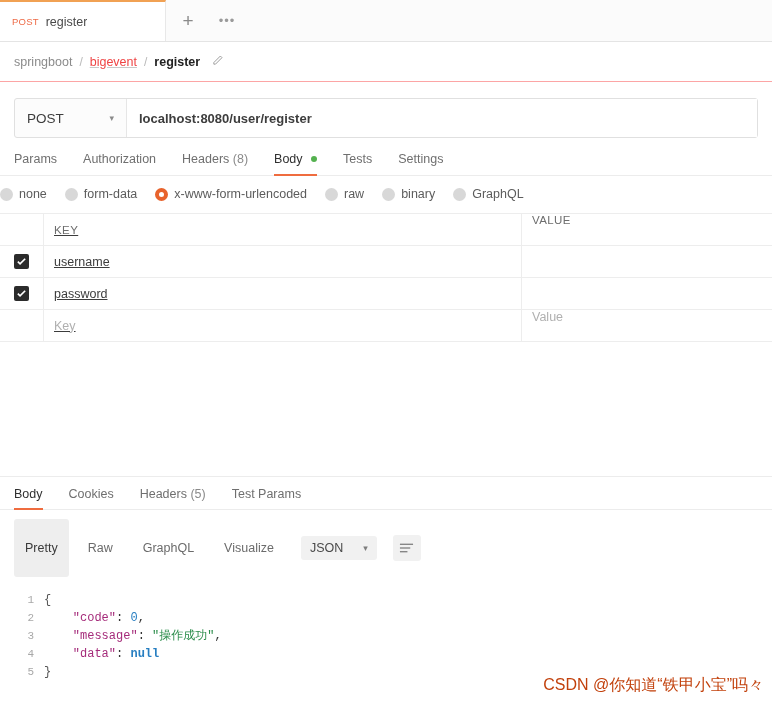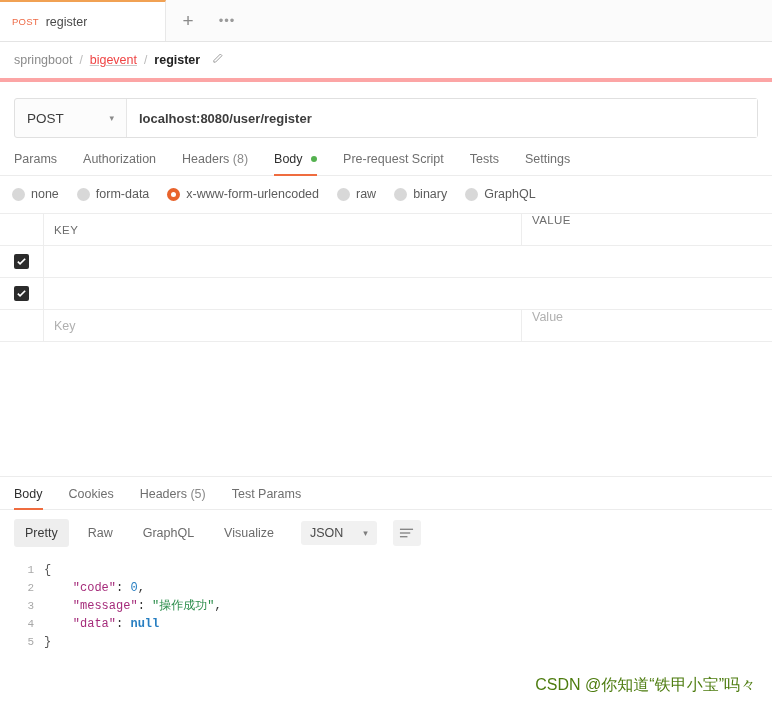--- a/index.html
+++ b/index.html
@@ -71,7 +71,7 @@
     align-items: center;
     padding: 0 14px;
     gap: 7px;
-    border-bottom: 4px solid #fca5a5;
+    border-bottom: 1px solid #fca5a5;
   }
   .crumb { font-size: 12.5px; color: #8b8b8b; }
   .crumb.link { color: #ef4444; text-decoration: underline; text-decoration-color:#c9c9c9; cursor:pointer; }

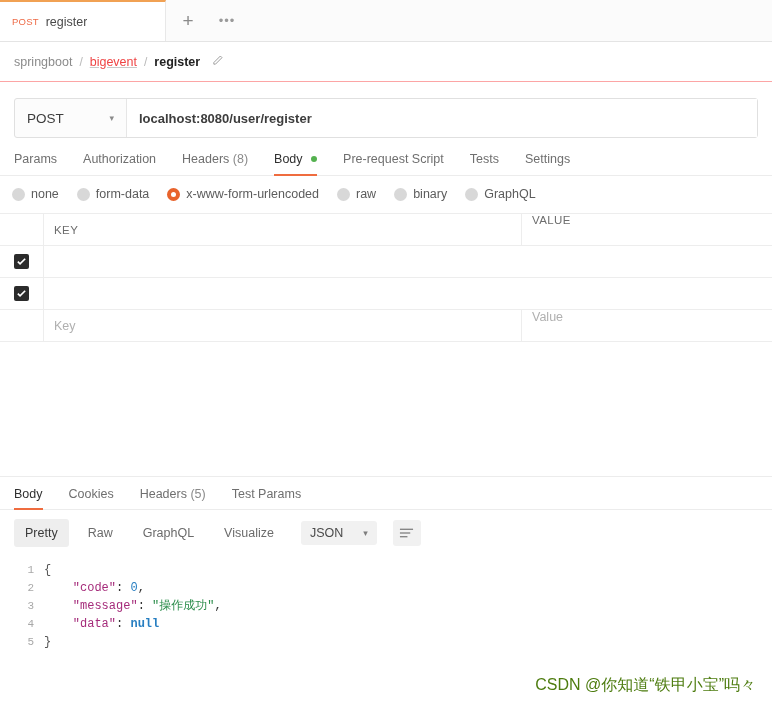--- a/index.html
+++ b/index.html
@@ -348,7 +348,6 @@
     <span>Body</span>
     <span class="dot"></span>
   </div>
-  <div class="rtab"><span>Pre-request Script</span></div>
   <div class="rtab"><span>Tests</span></div>
   <div class="rtab"><span>Settings</span></div>
 </div>

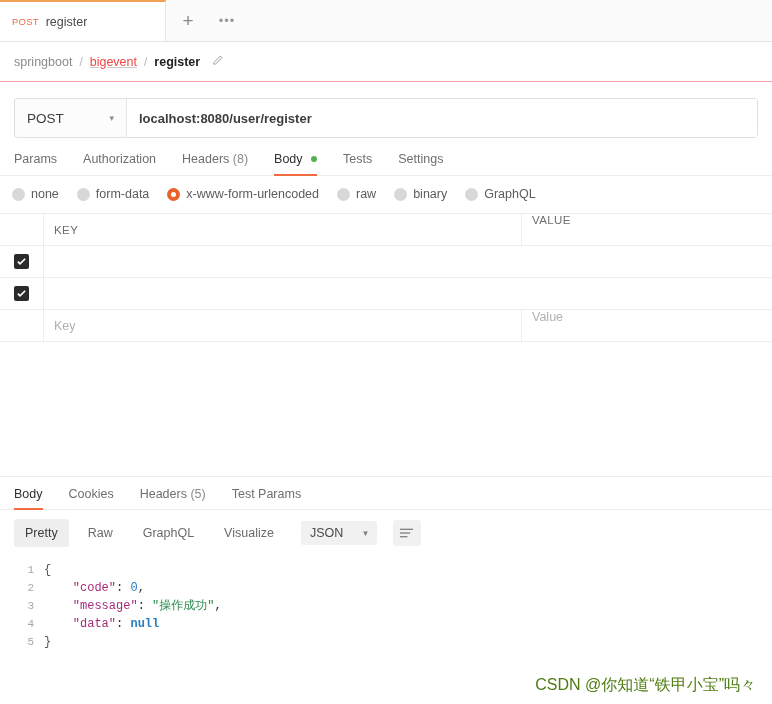--- a/index.html
+++ b/index.html
@@ -158,7 +158,6 @@
     align-items: center;
     gap: 10px;
     padding: 11px 14px 12px 0;
-    margin-left: 12px;
   }
   .bt { display: flex; align-items: center; gap: 6px; cursor: pointer; margin-right: 8px; }
   .radio {

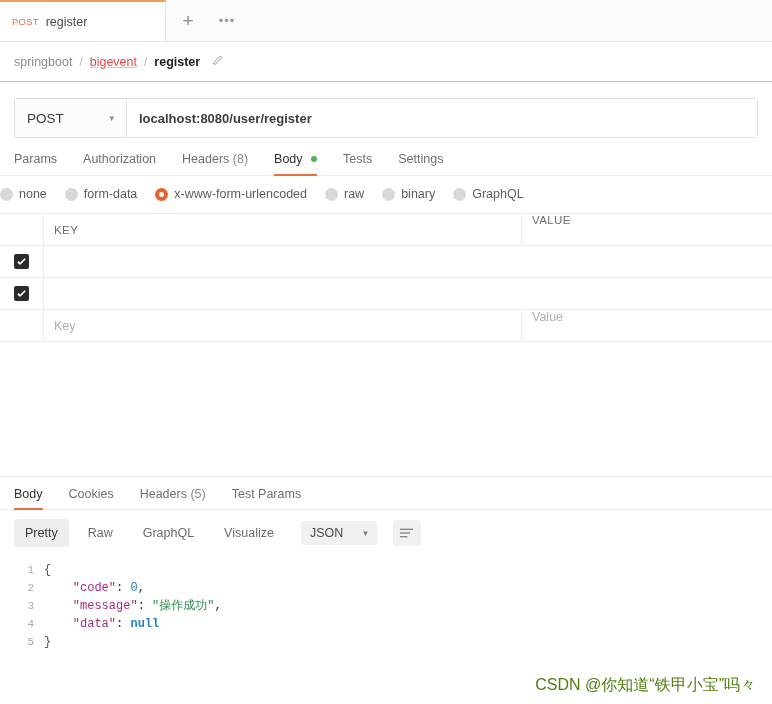--- a/index.html
+++ b/index.html
@@ -193,6 +193,7 @@
     align-items: center;
     padding: 0 10px;
     border-right: 1px solid #ededed;
+    text-decoration: underline;
   }
   .cell-val {
     flex: 1;

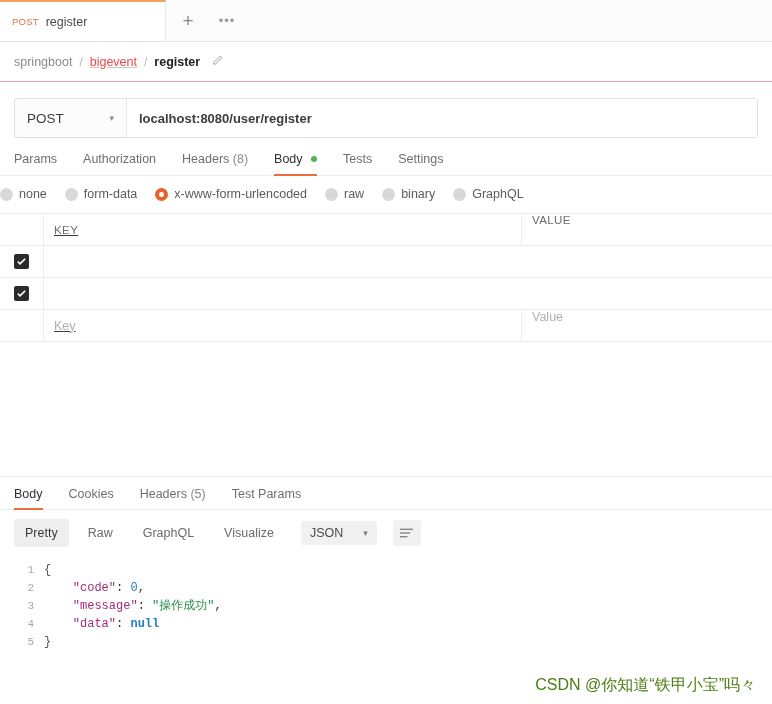--- a/index.html
+++ b/index.html
@@ -399,6 +399,9 @@
           </svg>
       </span>
     </div>
+    <div class="cell-key">
+      <span class="kvtext">username</span>
+    </div>
   </div>
 
   <div class="kvrow">

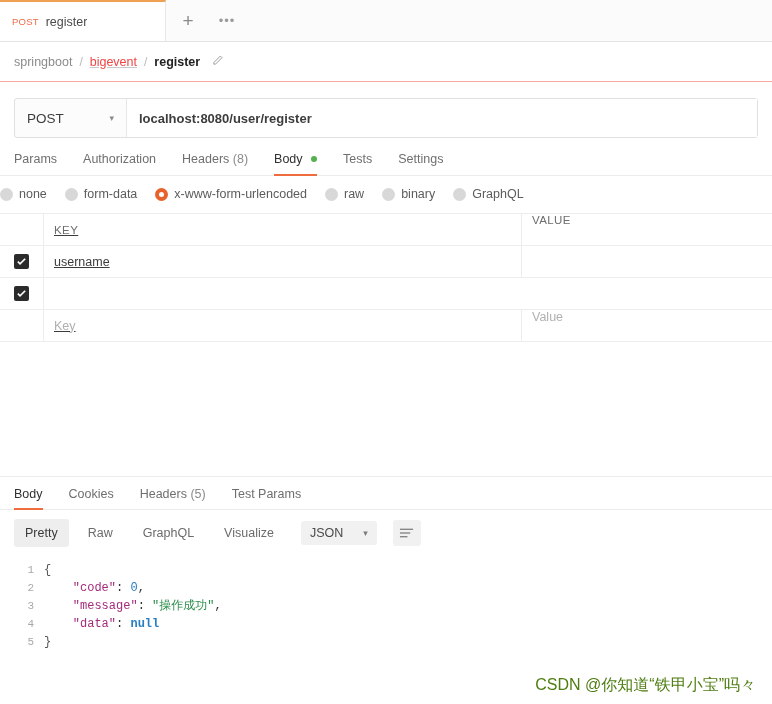--- a/index.html
+++ b/index.html
@@ -412,6 +412,9 @@
           </svg>
       </span>
     </div>
+    <div class="cell-key">
+      <span class="kvtext">password</span>
+    </div>
   </div>
 
   <div class="kvrow">

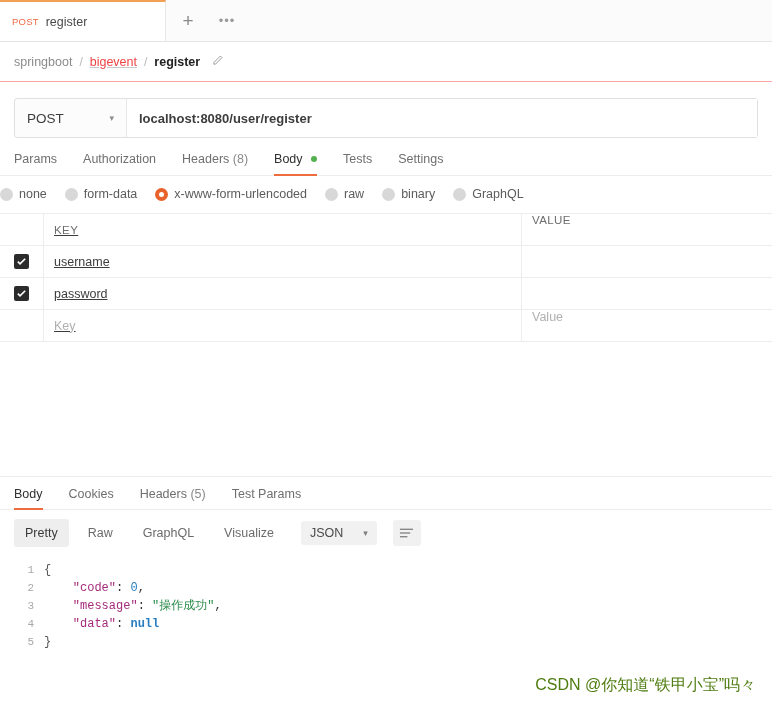--- a/index.html
+++ b/index.html
@@ -239,7 +239,7 @@
   .fbtn {
     font-size: 12.5px;
     color: #6b6b6b;
-    padding: 7px 11px;
+    padding: 22px 11px;
     border-radius: 3px;
     cursor: pointer;
   }

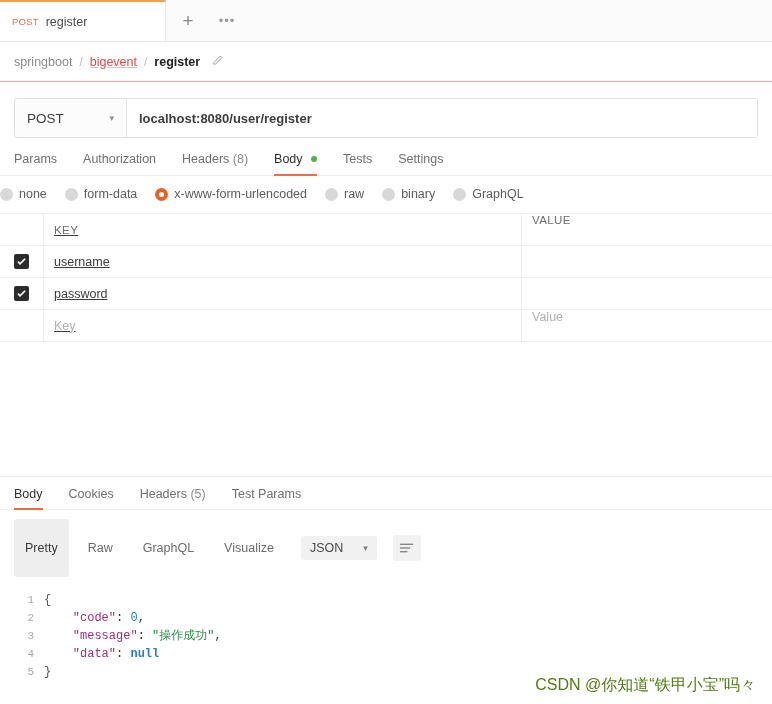--- a/index.html
+++ b/index.html
@@ -294,10 +294,10 @@
   
   .watermark {
     position: absolute;
-    right: 16px;
+    right: 8px;
     bottom: 8px;
     font-size: 16px;
-    color: #4d7c0f;
+    color: #c2410c;
     font-family: "Liberation Sans", sans-serif;
     white-space: nowrap;
   }

